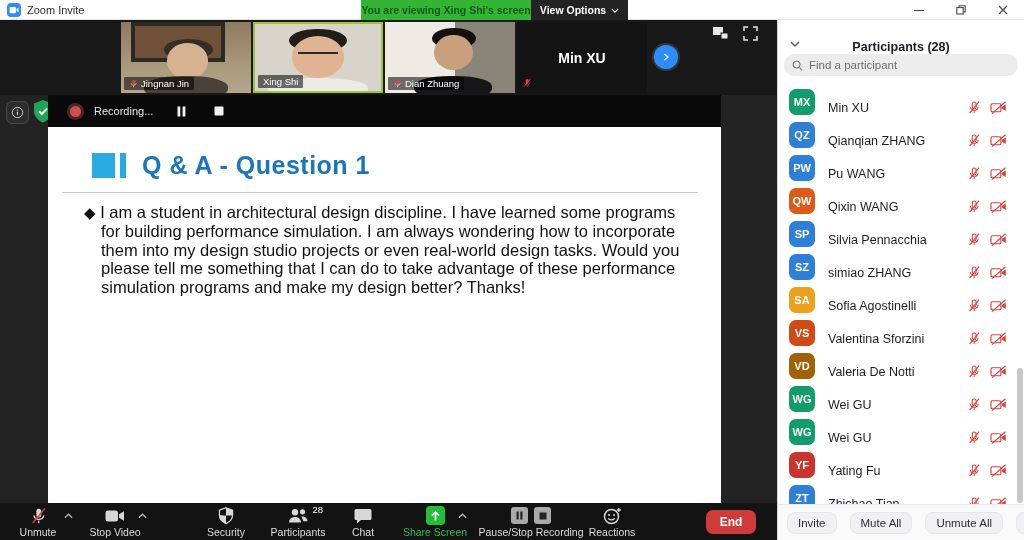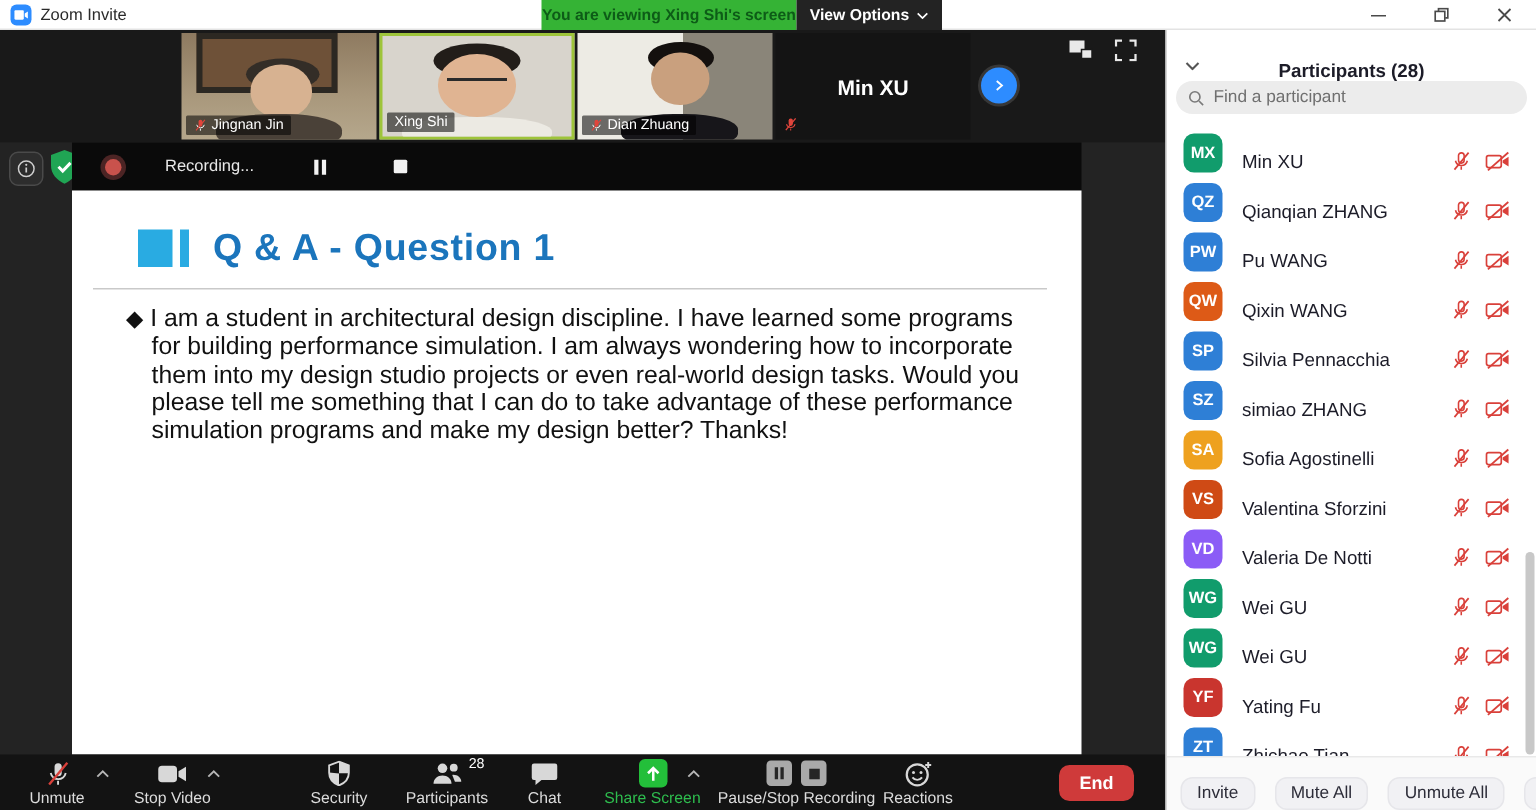--- a/index.html
+++ b/index.html
@@ -32,7 +32,7 @@
   .content { position:absolute; left:0; top:75px; width:777px; height:408px; background:#232323; }
   .info-btn { position:absolute; left:6px; top:6px; width:23px; height:23px; border-radius:6px; background:#2d2d2d; border:1px solid #4a4a4a; display:flex; align-items:center; justify-content:center; cursor:pointer; }
   .shield-badge { position:absolute; left:32px; top:4px; width:22px; height:25px; }
-  .rec-bar { position:absolute; left:48px; top:0; width:673px; height:32px; background:#0a0a0a; display:flex; align-items:center;gap:16px; }
+  .rec-bar { position:absolute; left:48px; top:0; width:673px; height:32px; background:#0a0a0a; display:flex; align-items:center; }
   .rec-dot { margin-left:22px; width:11px; height:11px; border-radius:50%; background:#c9524c; box-shadow:0 0 0 3px #4c2424; }
   .rec-label { margin-left:13px; color:#e8e8e8; font-size:11px; }
   .rec-ctrl { margin-left:18px; width:20px; height:20px; display:flex; align-items:center; justify-content:center; cursor:pointer; }

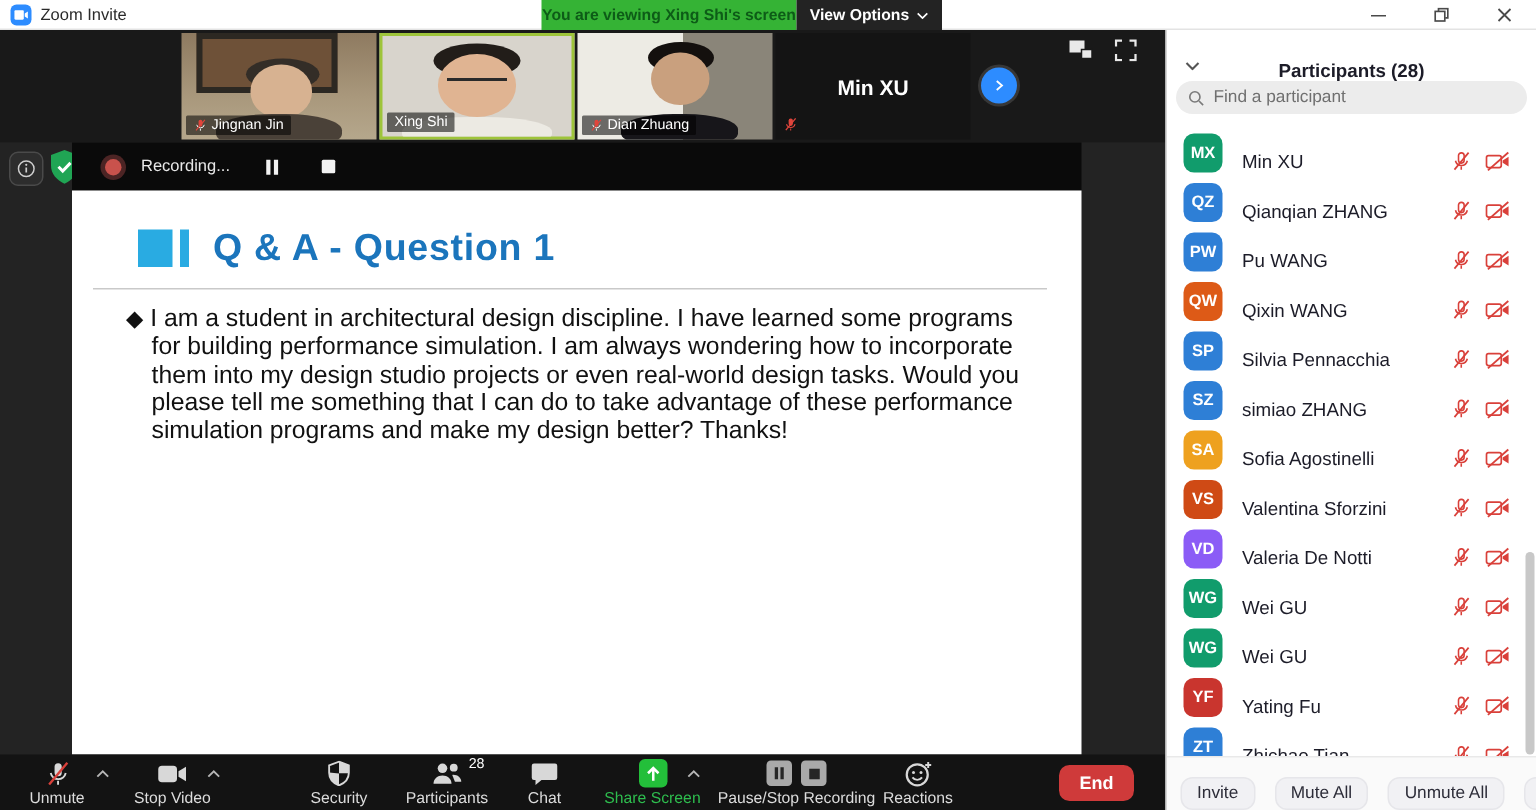--- a/index.html
+++ b/index.html
@@ -513,7 +513,7 @@
         </div>
 
         <div class="prow">
-          <div class="avatar" style="background: #8b5cf6;">VD</div>
+          <div class="avatar" style="background: #a16207;">VD</div>
           <div class="pname">Valeria De Notti</div>
           <div class="picons">
             <svg width="14" height="15" viewBox="0 0 16 16">

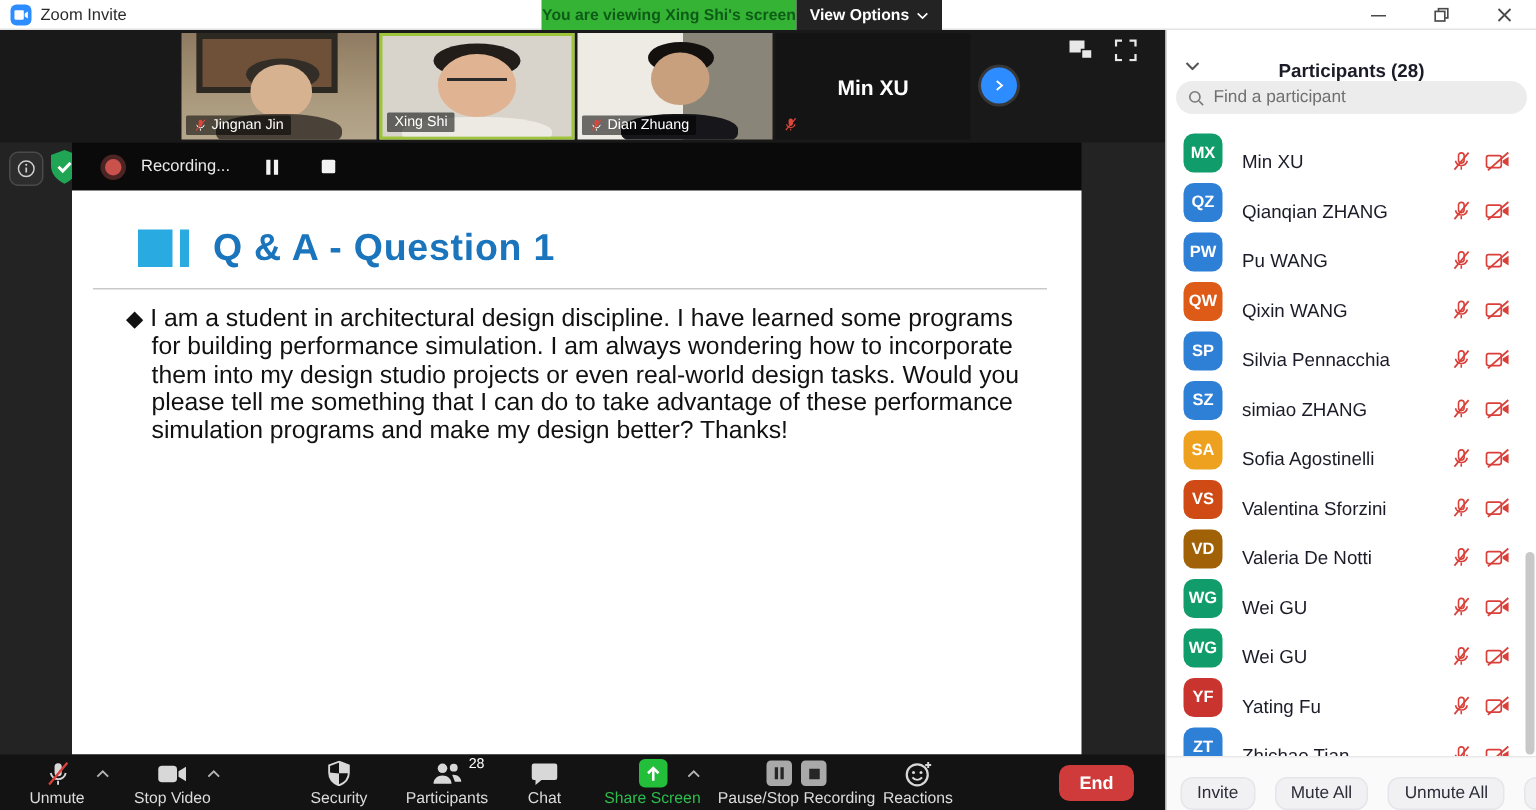--- a/index.html
+++ b/index.html
@@ -73,7 +73,7 @@
   .pname { flex:1; font-size:12.5px; color:#1c1c28; white-space:nowrap; overflow:hidden; }
   .picons { display:flex; gap:9px; color:#d9403a; }
   .scroll-thumb { position:absolute; right:1px; top:348px; width:6px; height:135px; background:#c8c8c8; border-radius:3px; cursor:pointer; }
-  .panel-footer { position:absolute; left:0; bottom:0; width:100%; height:36px; background:#fafafa; border-top:1px solid #e9e9e9; display:flex; align-items:flex-end; gap:13px; padding-left:9px; }
+  .panel-footer { position:absolute; left:0; bottom:0; width:100%; height:36px; background:#fafafa; border-top:1px solid #e9e9e9; display:flex; align-items:center; gap:13px; padding-left:9px; }
   .pf-btn { background:#f1f1f4; border:1px solid #e6e6ea; border-radius:8px; padding:4px 10px; font-size:11.5px; color:#2c2c38; cursor:pointer; font-family:"Liberation Sans", sans-serif; white-space:nowrap; }
 
   svg { display:block; }

